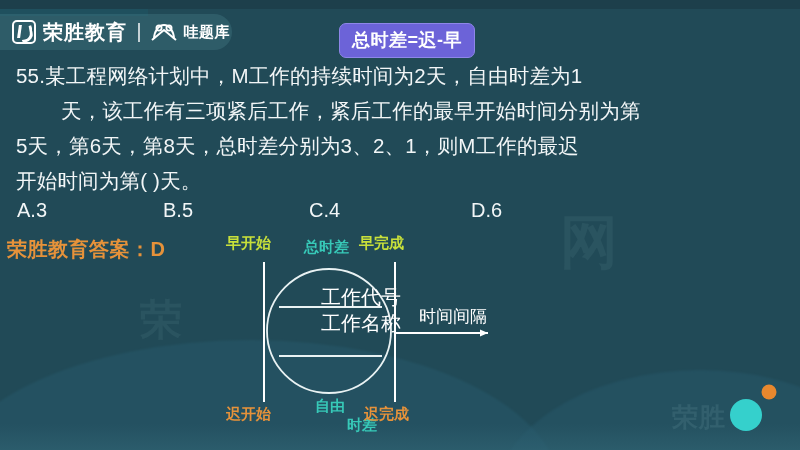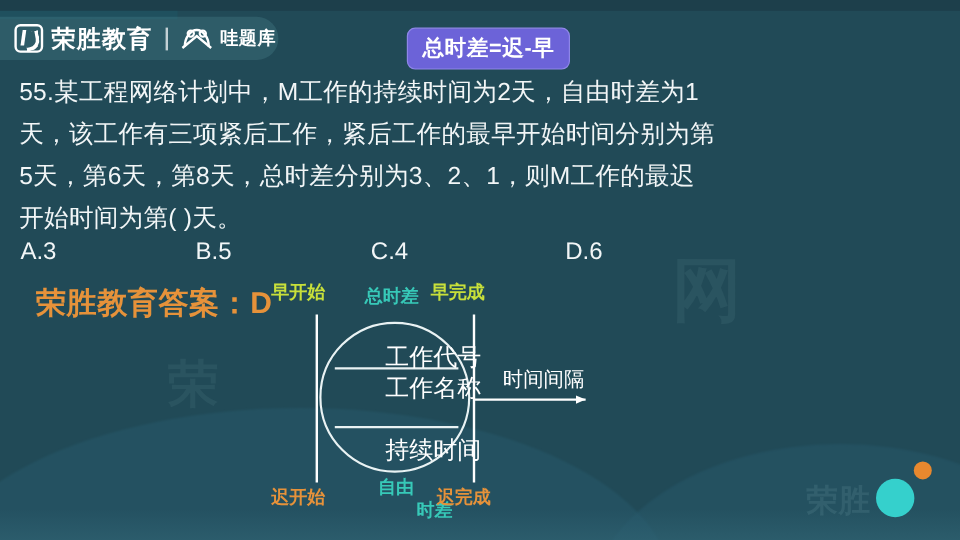--- a/index.html
+++ b/index.html
@@ -117,7 +117,7 @@
     white-space: nowrap;
   }
   .q1 { top: 62px; }
-  .q2 { top: 97px; }
+  .q2 { top: 97px; margin-left: 45px; }
   .q3 { top: 132px; }
   .q4 { top: 167px; }
 

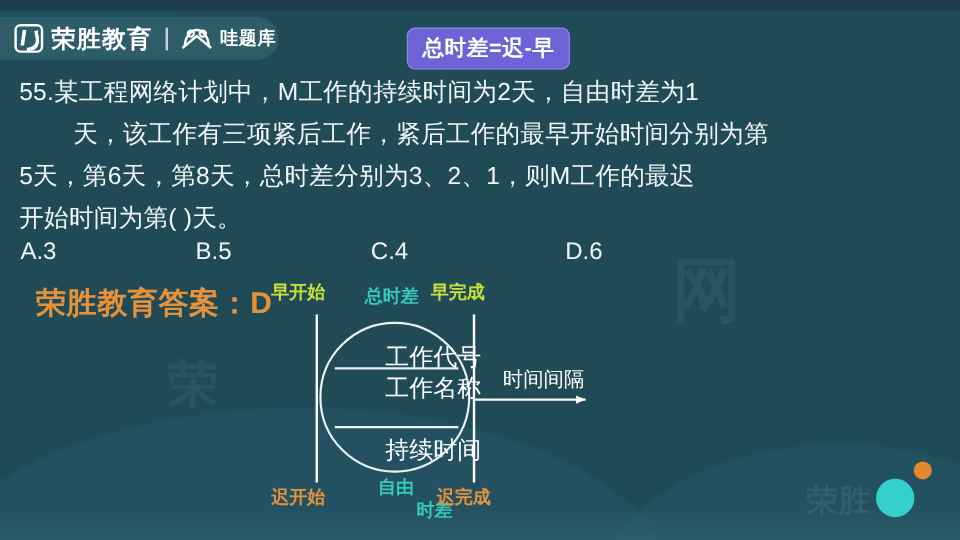--- a/index.html
+++ b/index.html
@@ -131,8 +131,8 @@
   .optD { left: 471px; }
 
   .answer {
-    position: absolute; left: 30px; top: 236px;
-    color: #e6923a; font-size: 25px; font-weight: bold;
+    position: absolute; left: 7px; top: 236px;
+    color: #e6923a; font-size: 20px; font-weight: bold;
     letter-spacing: .5px;
   }
 

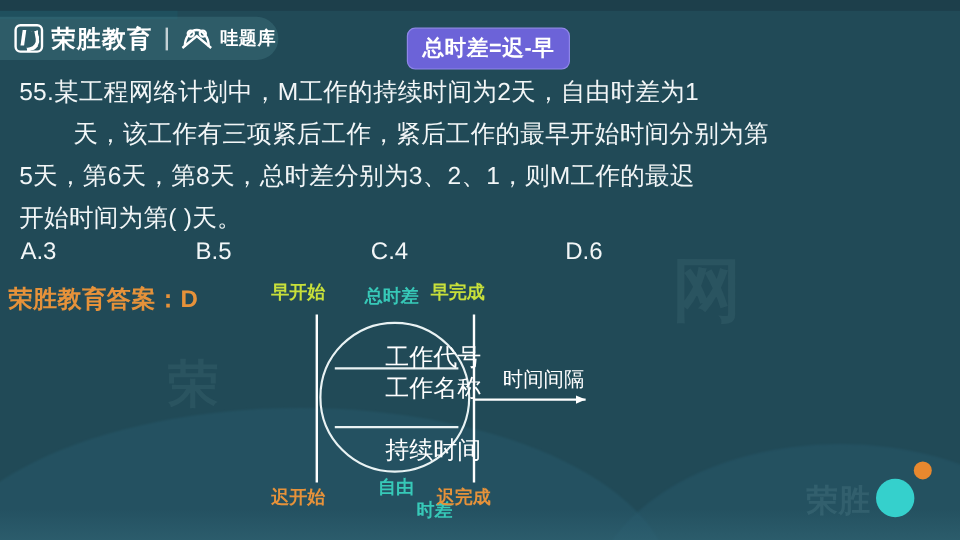--- a/index.html
+++ b/index.html
@@ -229,7 +229,6 @@
 
     <div class="node-text" style="top:50px;">工作代号</div>
     <div class="node-text" style="top:76px;">工作名称</div>
-    <div class="node-text" style="top:128px;">持续时间</div>
   </div>
 
 </div>

